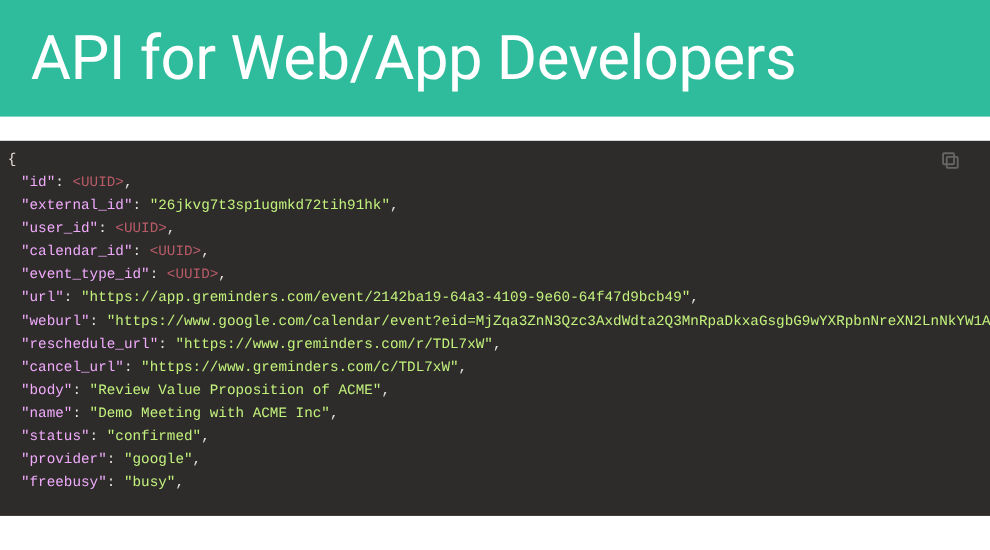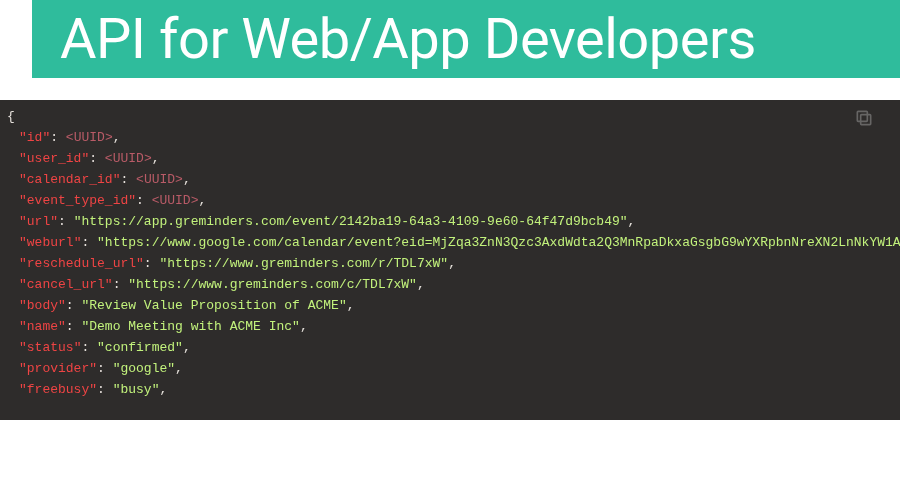--- a/index.html
+++ b/index.html
@@ -12,9 +12,8 @@
     }
     .header {
       background: #2fbc9c;
-      padding: 6px 28px;
+      padding: 20px 28px;
       color: #fff;
-      margin-left: 32px;
     }
     .header h1 {
       font-size: 56px;

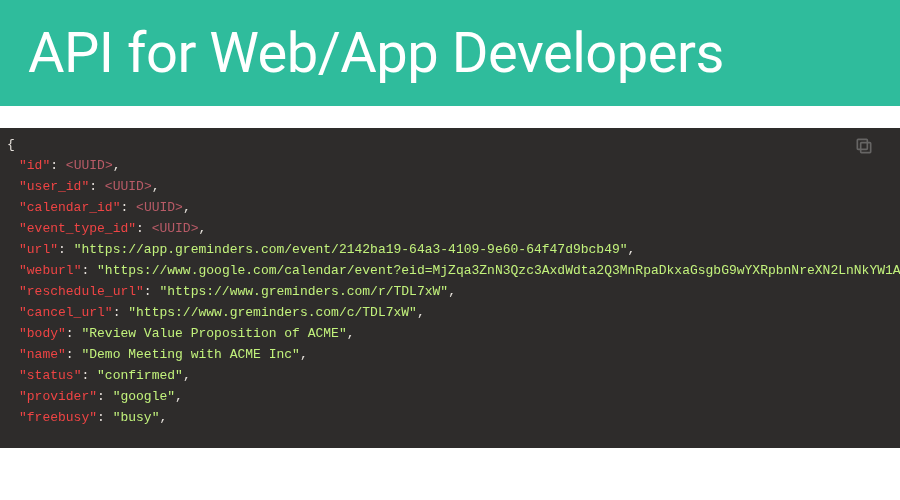--- a/index.html
+++ b/index.html
@@ -43,7 +43,7 @@
     .row { white-space: nowrap; }
     .indent { padding-left: 12px; }
     .brace { color: #e6e1dc; }
-    .key { color: #ef4444; text-align: center; }
+    .key { color: #f0abfc; text-align: center; }
     .key::before { content: '"'; }
     .key::after { content: '"'; }
     .colon { color: #e6e1dc; }

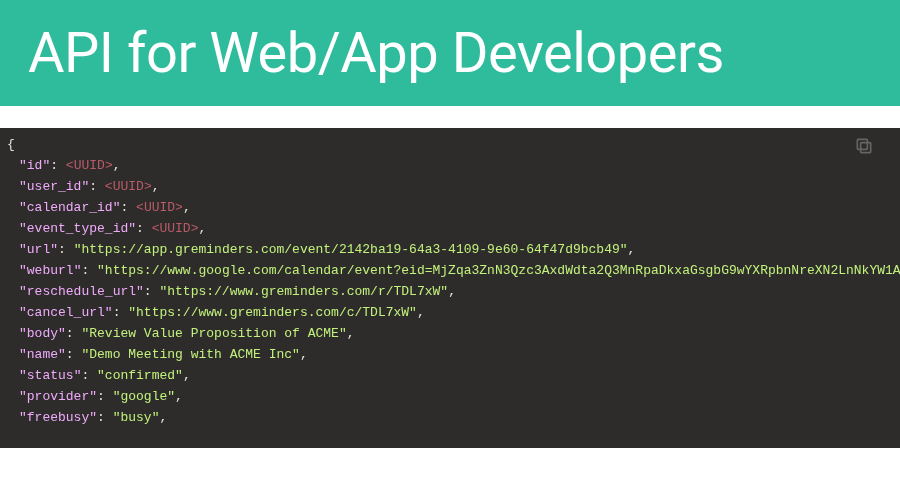--- a/index.html
+++ b/index.html
@@ -75,6 +75,7 @@
 
   <div class="row indent"><span class="key">id</span><span class="colon">: </span><span class="uuid">UUID</span><span class="comma">,</span></div>
 
+  <div class="row indent"><span class="key">external_id</span><span class="colon">: </span><span class="str">26jkvg7t3sp1ugmkd72tih91hk</span><span class="comma">,</span></div>
 
   <div class="row indent"><span class="key">user_id</span><span class="colon">: </span><span class="uuid">UUID</span><span class="comma">,</span></div>
 

